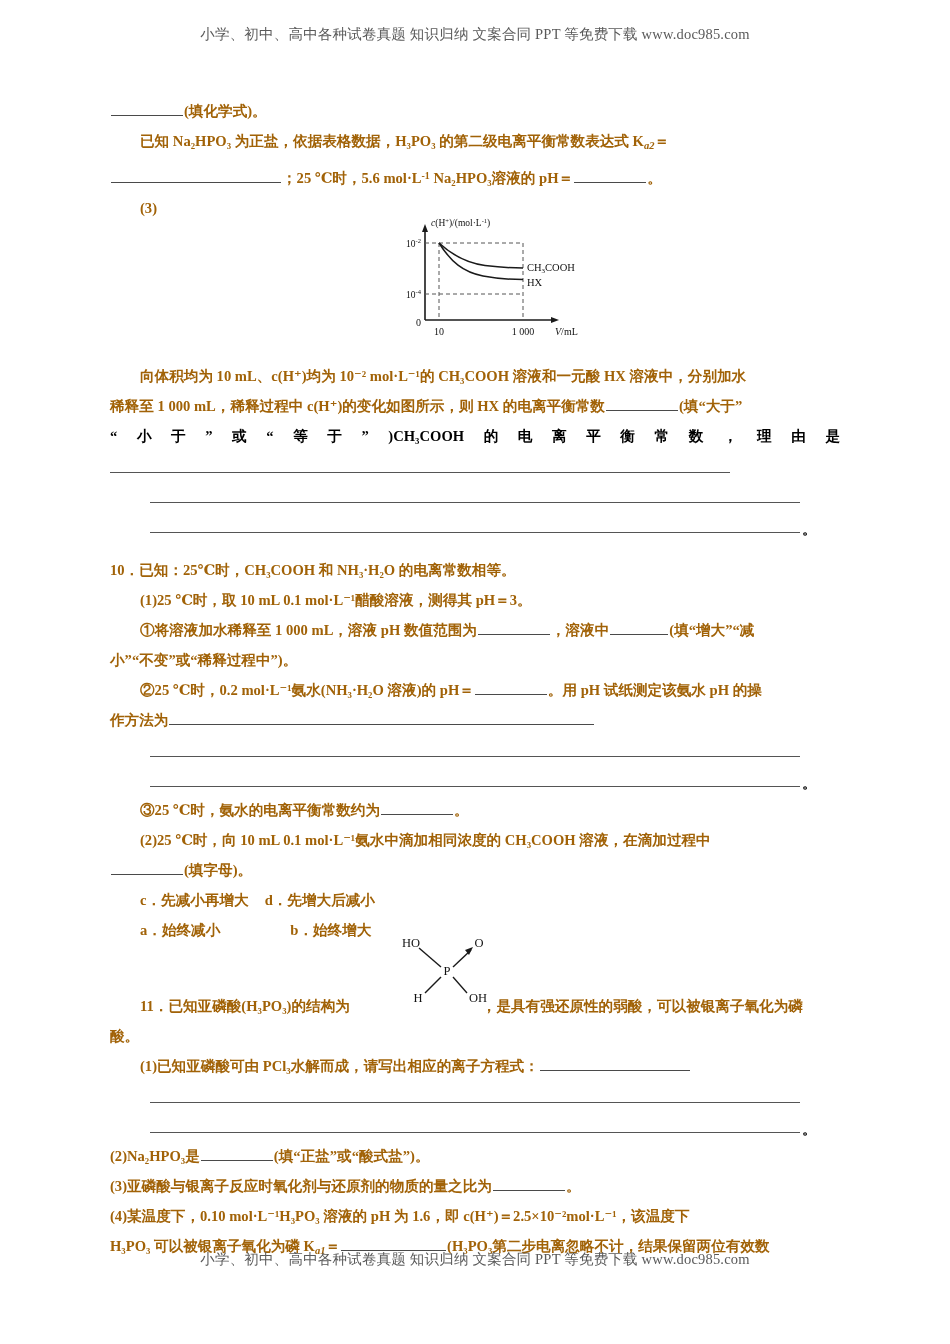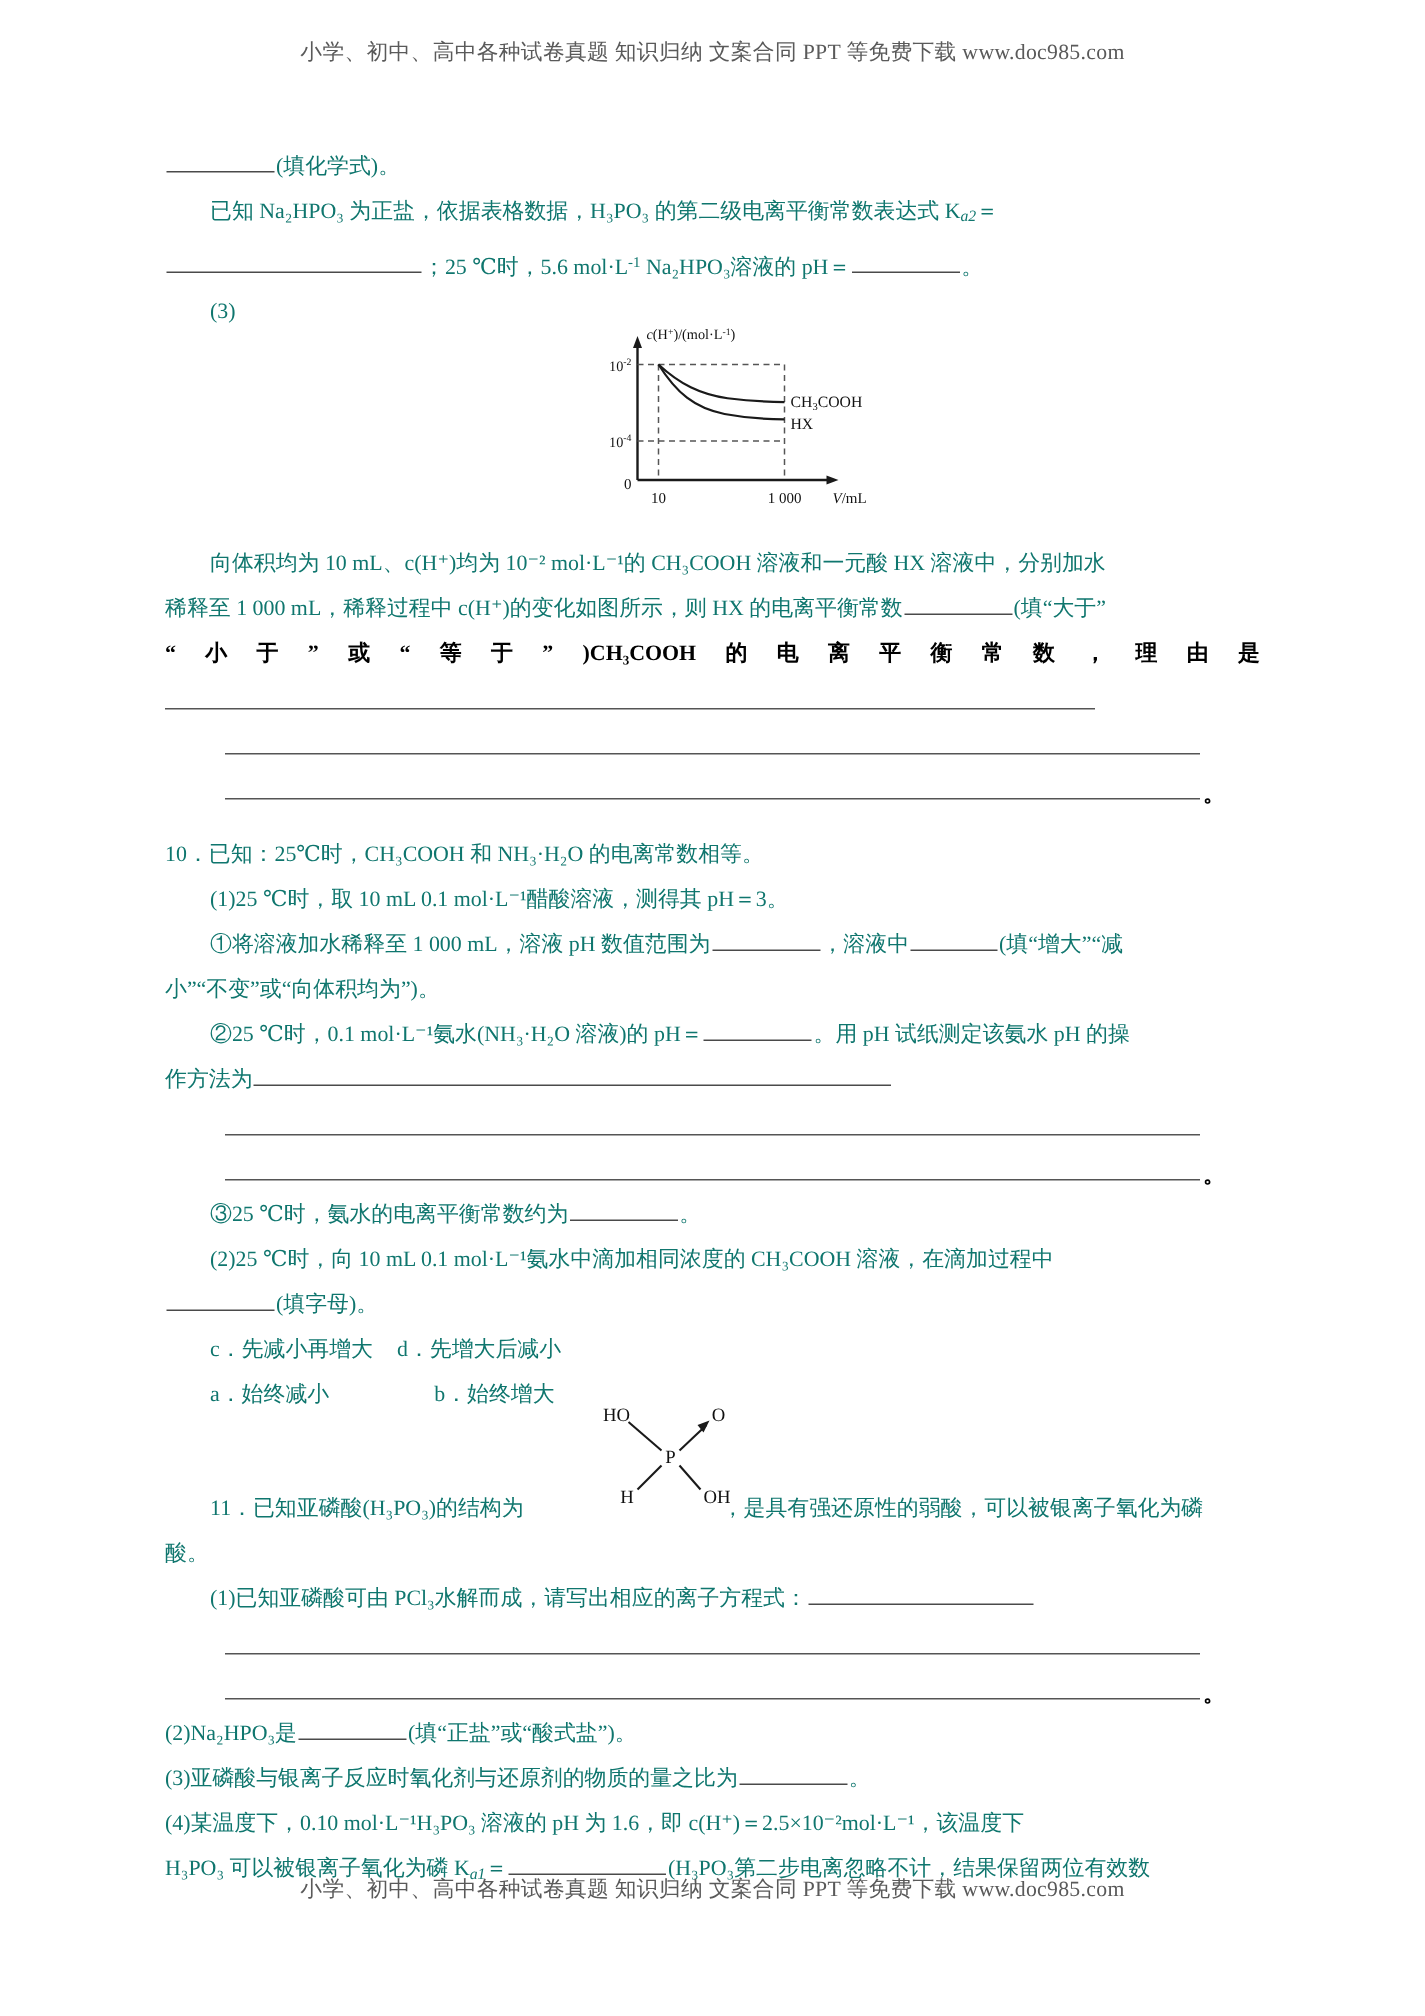--- a/index.html
+++ b/index.html
@@ -46,9 +46,9 @@
   }
   .line {
     font-size: 14.6px;
-    font-weight: normal;
+    font-weight: bold;
     line-height: 30px;
-    color: #0f766e;
+    color: #a16207;
     white-space: nowrap;
   }
   .indent { padding-left: 30px; }

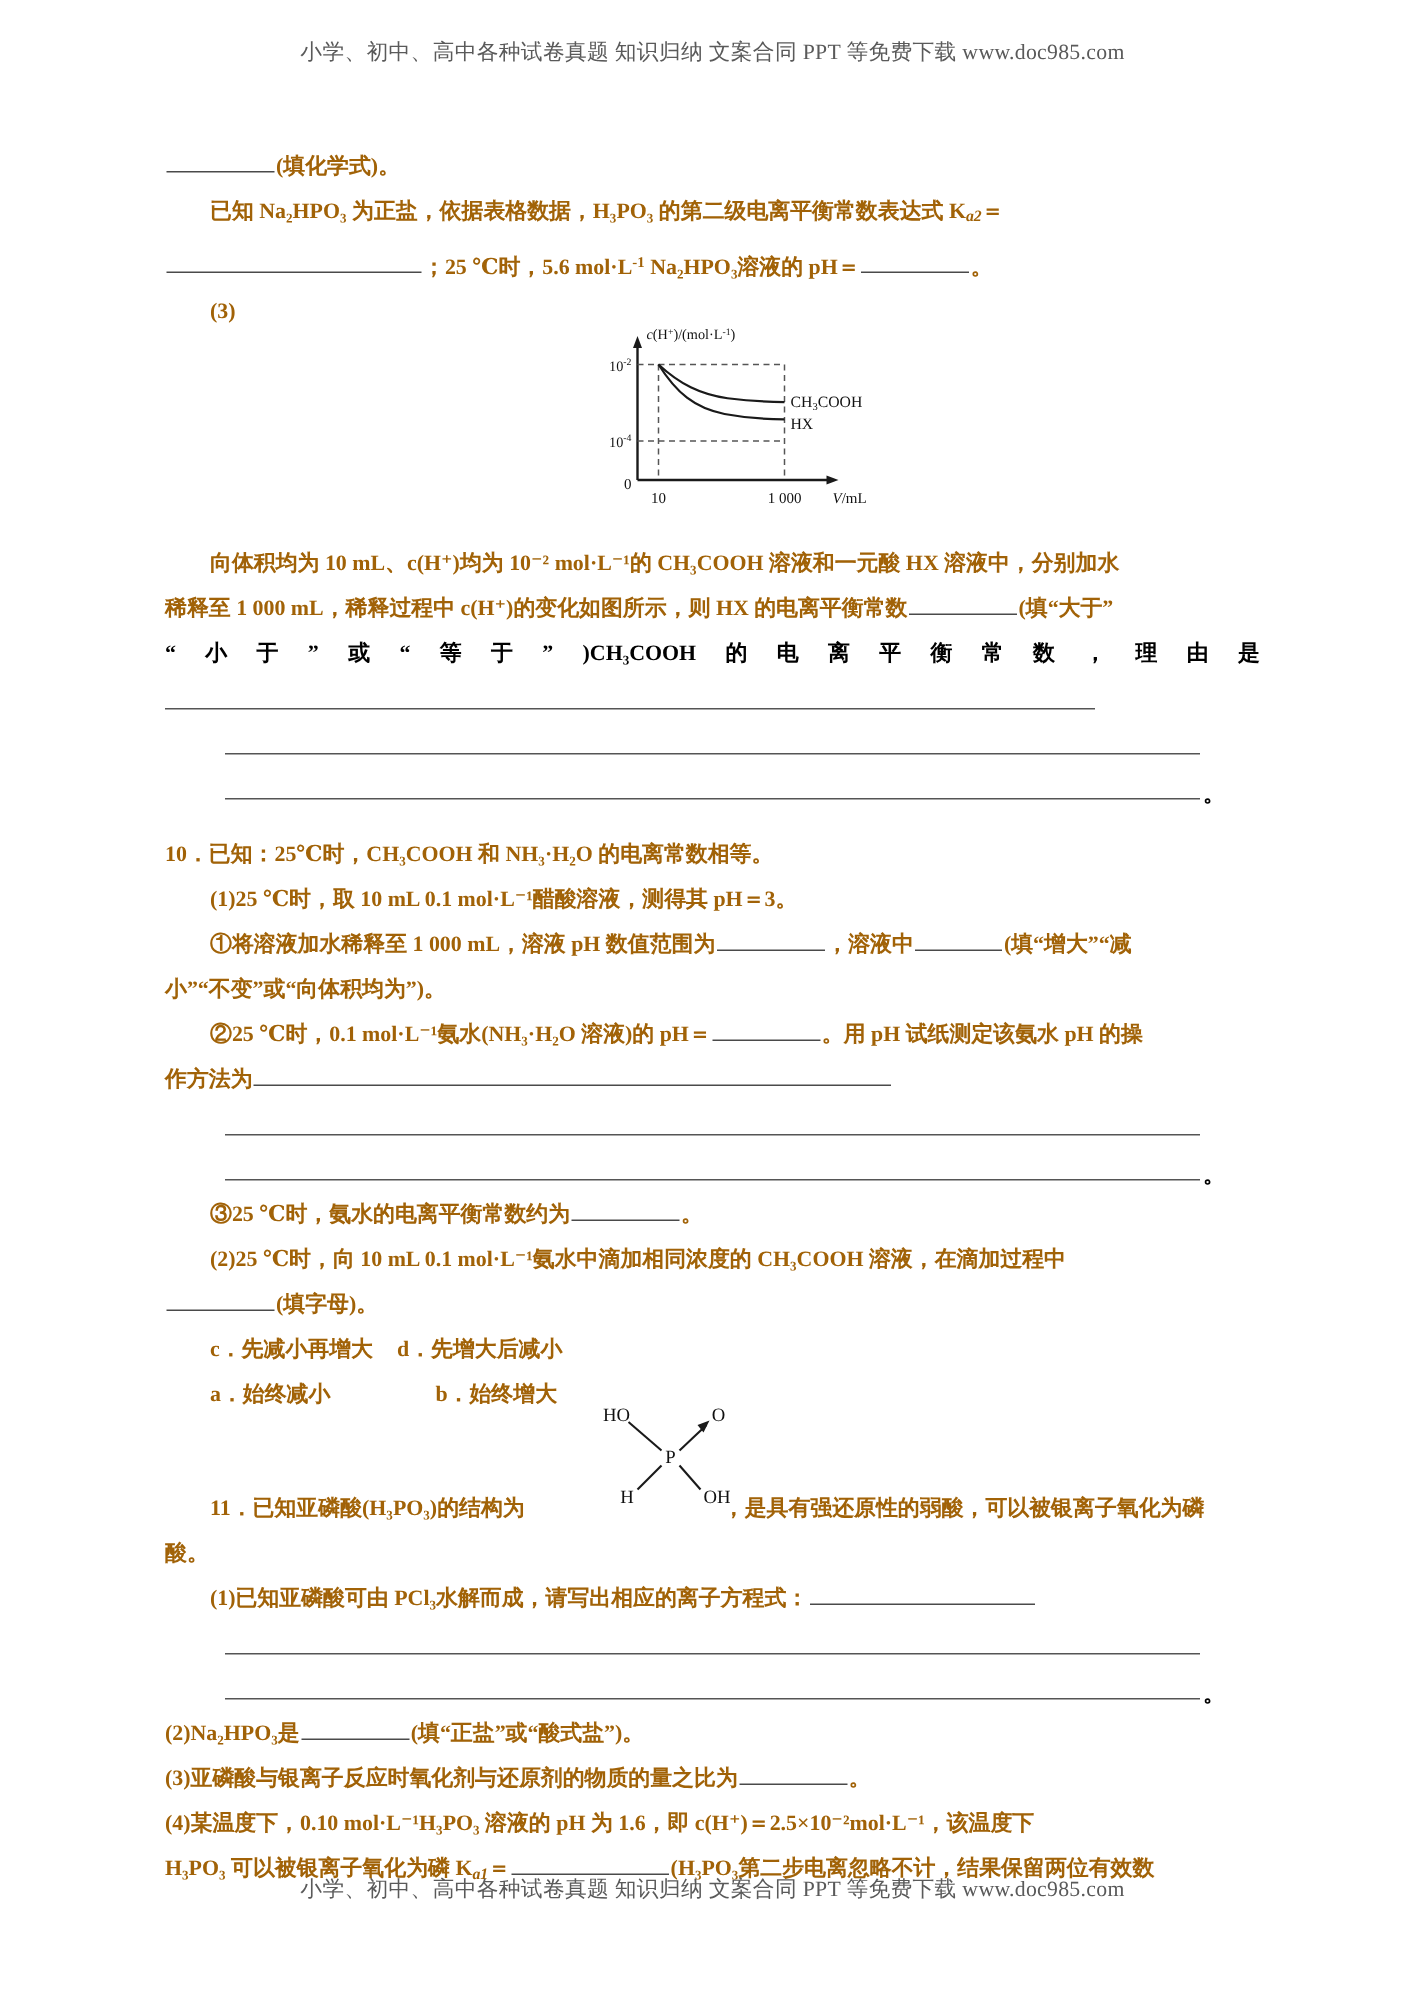--- a/index.html
+++ b/index.html
@@ -186,7 +186,7 @@
     <div class="line indent">
       <span>①将溶液加水稀释至 1 000 mL，溶液 pH 数值范围为</span><span class="blank b-md"></span><span>，溶液中</span><span class="blank b-sm"></span><span>(填“增大”“减</span>
     </div>
-    <div class="line">小”“不变”或“向体积均为”)。</div>
+    <div class="line">小”“不变”或“稀释过程中”)。</div>
 
     <div class="line indent">
       <span>②25 ℃时，0.1 mol·L⁻¹氨水(NH₃·H₂O 溶液)的 pH＝</span><span class="blank b-md"></span><span>。用 pH 试纸测定该氨水 pH 的操</span>

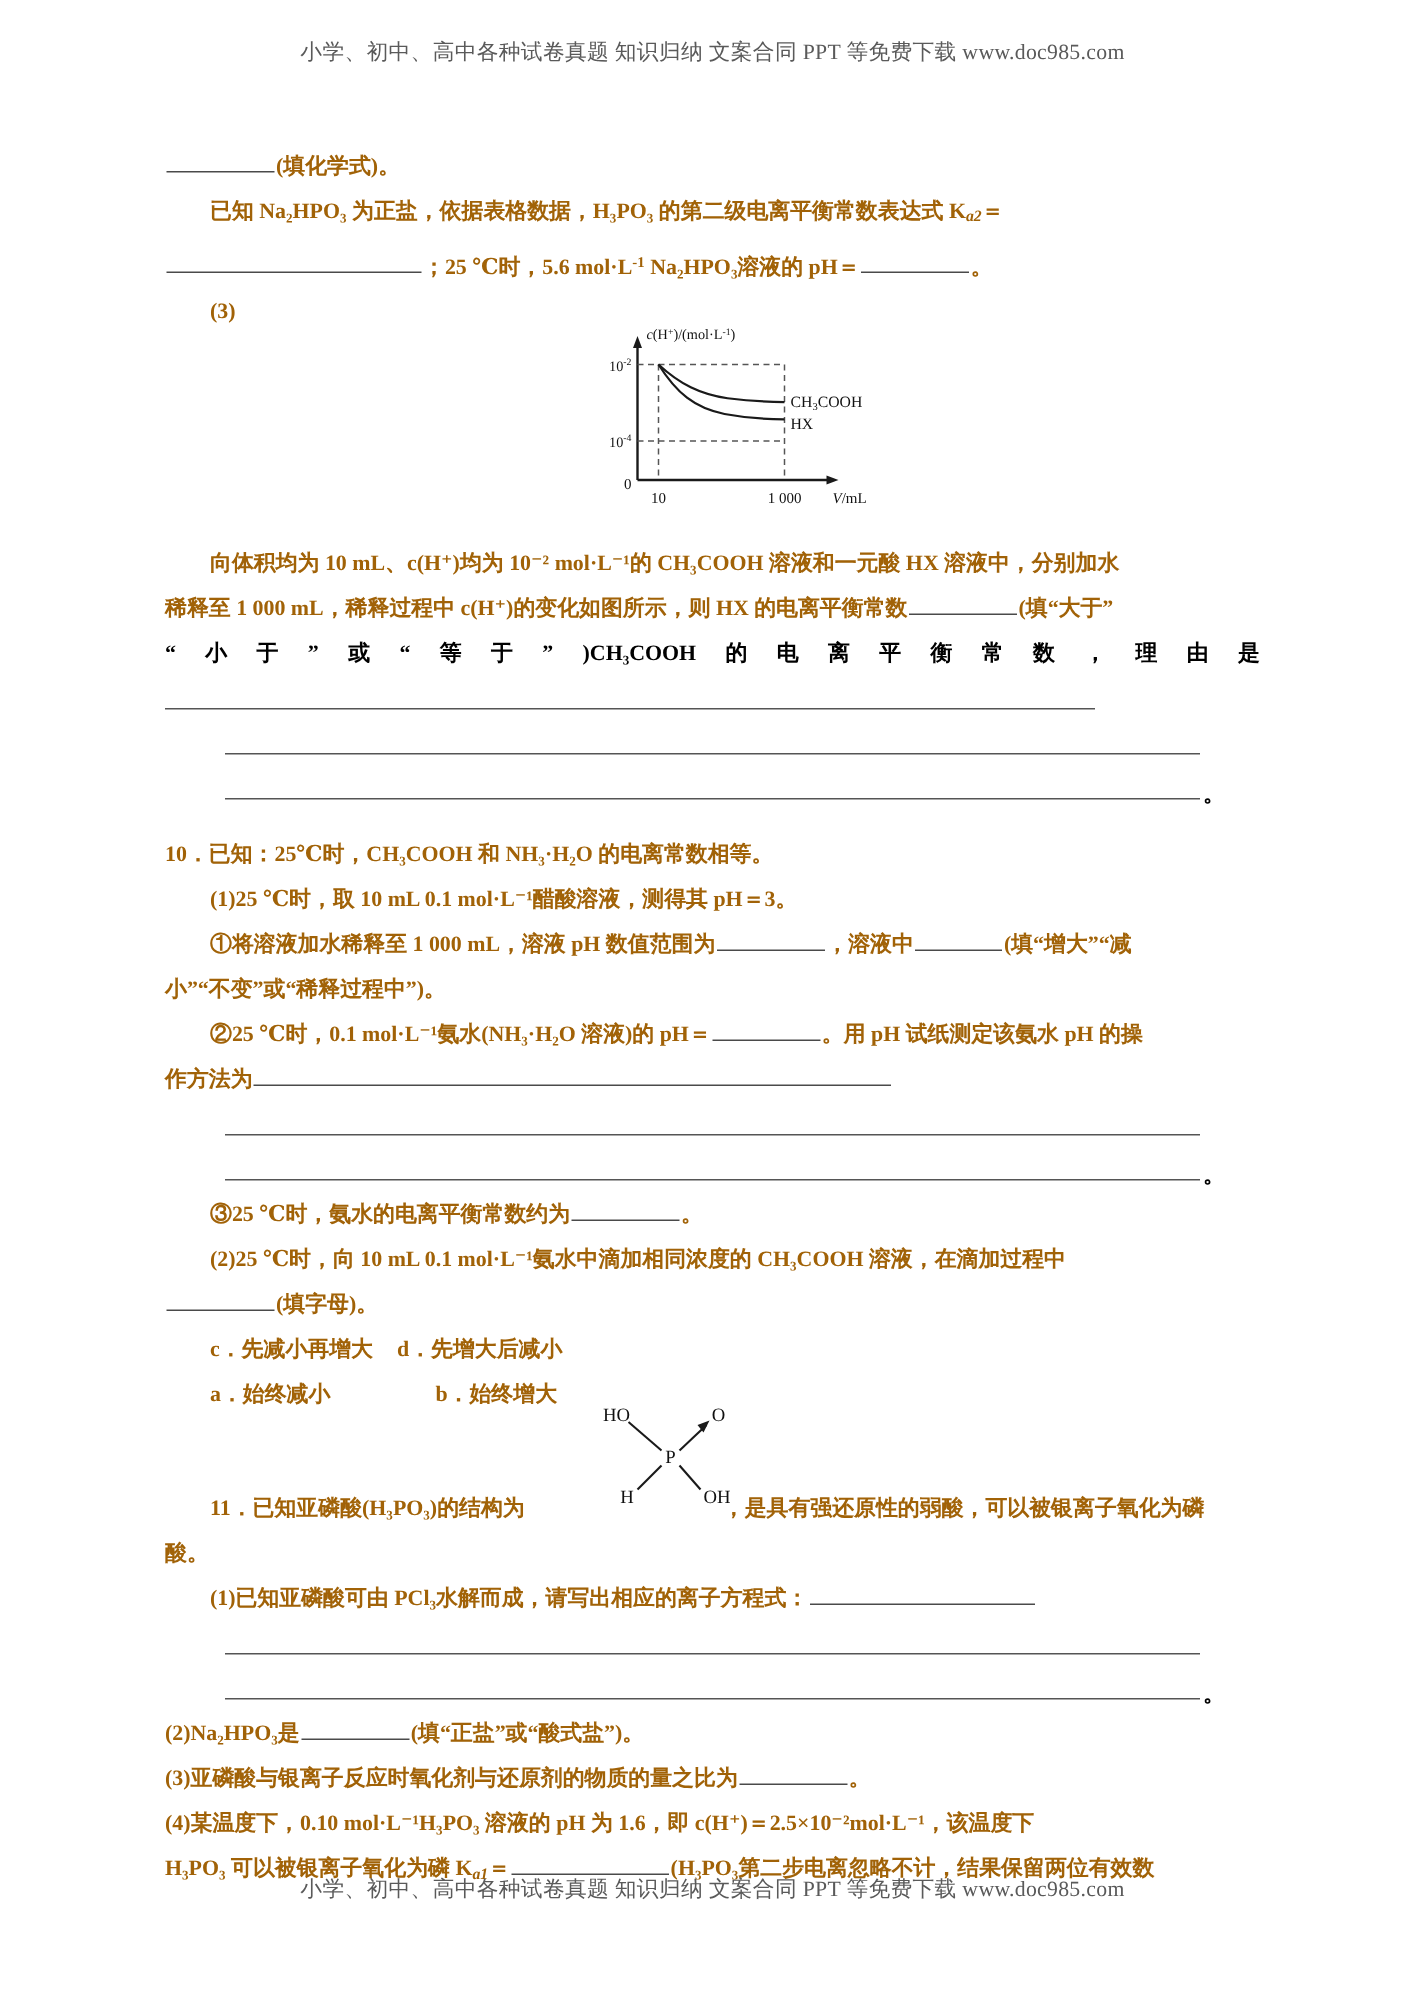--- a/index.html
+++ b/index.html
@@ -189,7 +189,7 @@
     <div class="line">小”“不变”或“稀释过程中”)。</div>
 
     <div class="line indent">
-      <span>②25 ℃时，0.1 mol·L⁻¹氨水(NH₃·H₂O 溶液)的 pH＝</span><span class="blank b-md"></span><span>。用 pH 试纸测定该氨水 pH 的操</span>
+      <span>②25 ℃时，0.2 mol·L⁻¹氨水(NH₃·H₂O 溶液)的 pH＝</span><span class="blank b-md"></span><span>。用 pH 试纸测定该氨水 pH 的操</span>
     </div>
     <div class="line">
       <span>作方法为</span><span class="blank" style="width:425px"></span>

